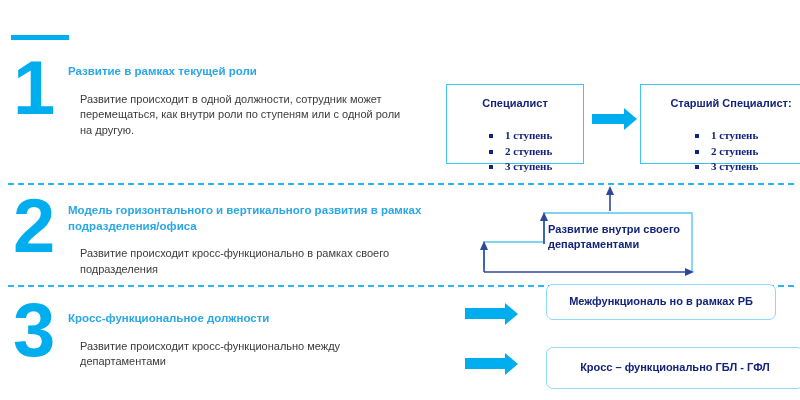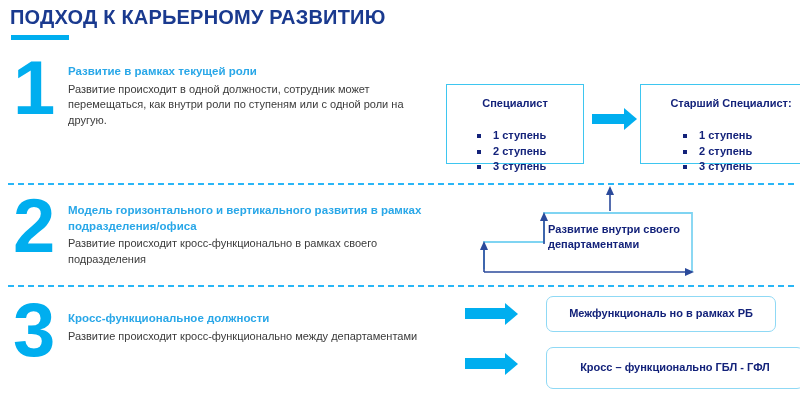--- a/index.html
+++ b/index.html
@@ -226,7 +226,6 @@
 
 <div class="slide">
 
-  <div class="slide-title">ПОДХОД К КАРЬЕРНОМУ РАЗВИТИЮ</div>
   <div class="title-rule"></div>
 
   <div class="divider divider-1"></div>

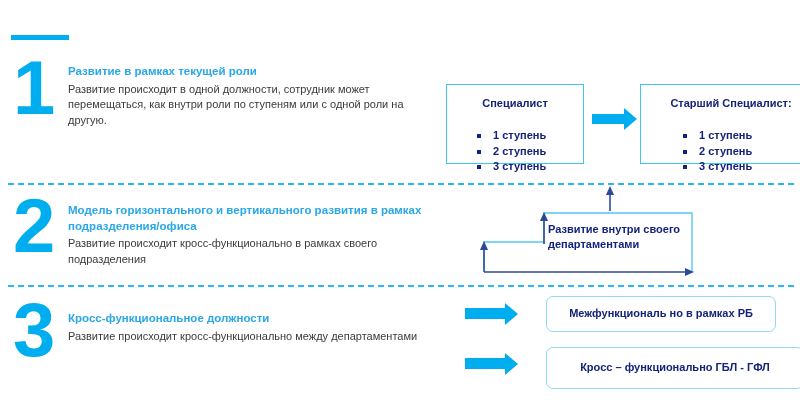--- a/index.html
+++ b/index.html
@@ -81,7 +81,7 @@
     font-size: 11px;
     color: #3b3b3b;
     line-height: 1.45;
-    margin: 0;
+    margin: 12px;
   }
   .sec-1 { top: 53px; width: 350px; }
   .sec-2 { top: 192px; width: 360px; }

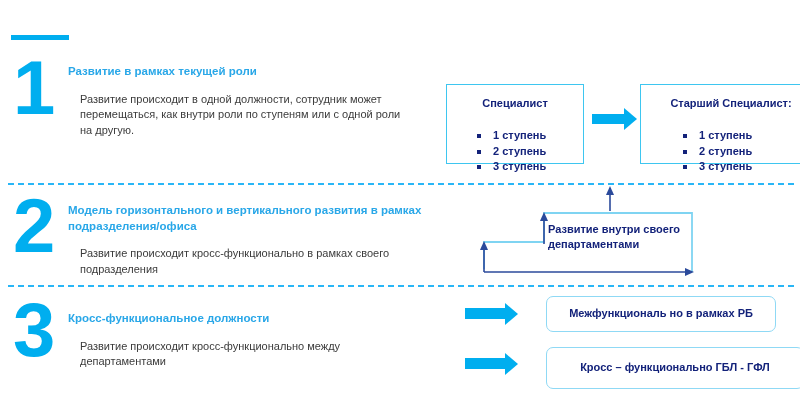--- a/index.html
+++ b/index.html
@@ -118,8 +118,9 @@
   }
   .bullets {
     list-style: none;
-    margin: 0;
+    margin: 12px;
     padding: 0 0 0 30px;
+    font-family: Liberation Serif, serif;
   }
   .box-senior .bullets { padding-left: 42px; }
   .bullets li {

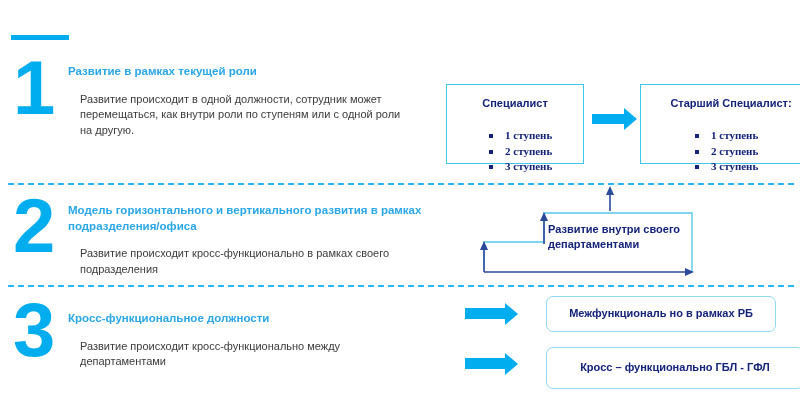--- a/index.html
+++ b/index.html
@@ -211,7 +211,7 @@
   }
   .pill-1 {
     left: 546px;
-    top: 296px;
+    top: 284px;
     width: 230px;
     height: 36px;
   }

